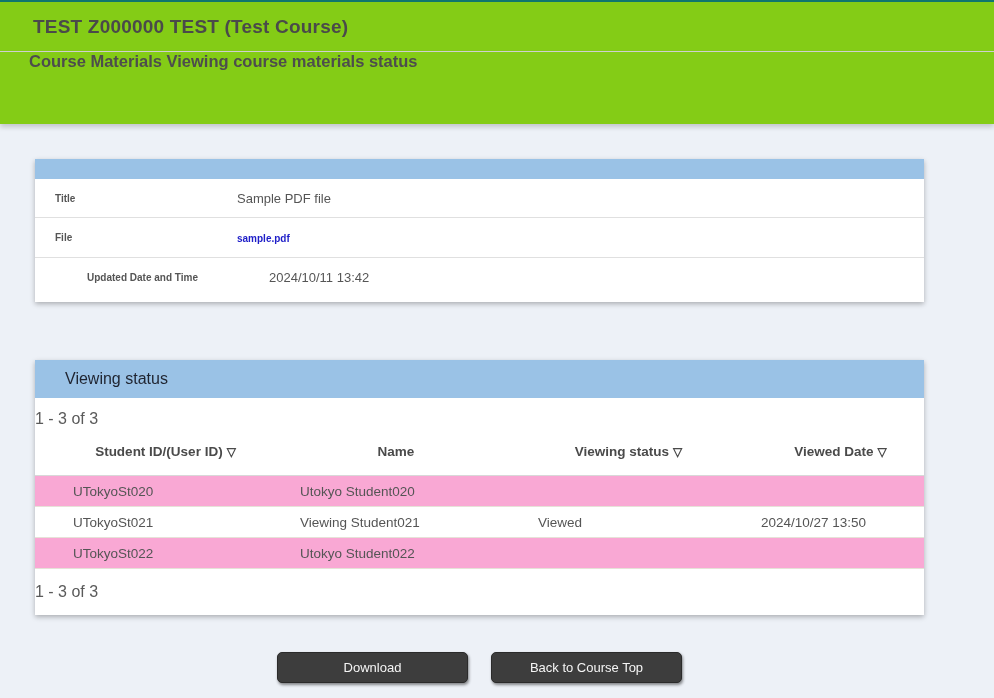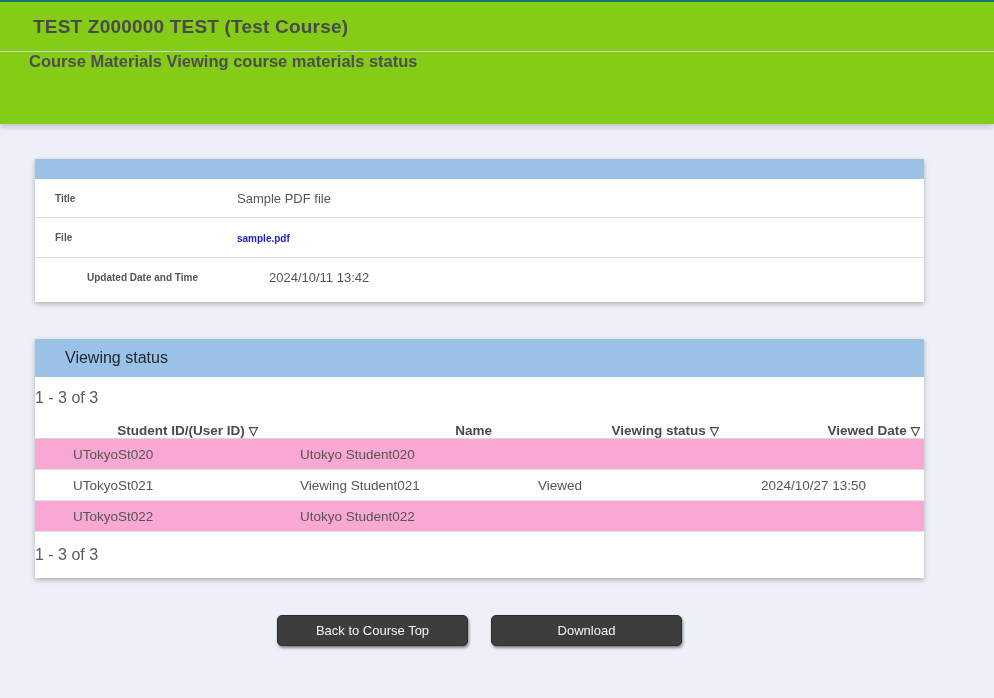--- a/index.html
+++ b/index.html
@@ -77,7 +77,7 @@
   }
 
   
-  .status-card { margin-top: 37px; }
+  .status-card { margin-top: 58px; }
   .status-header {
     height: 38px;
     background: #9ac2e6;

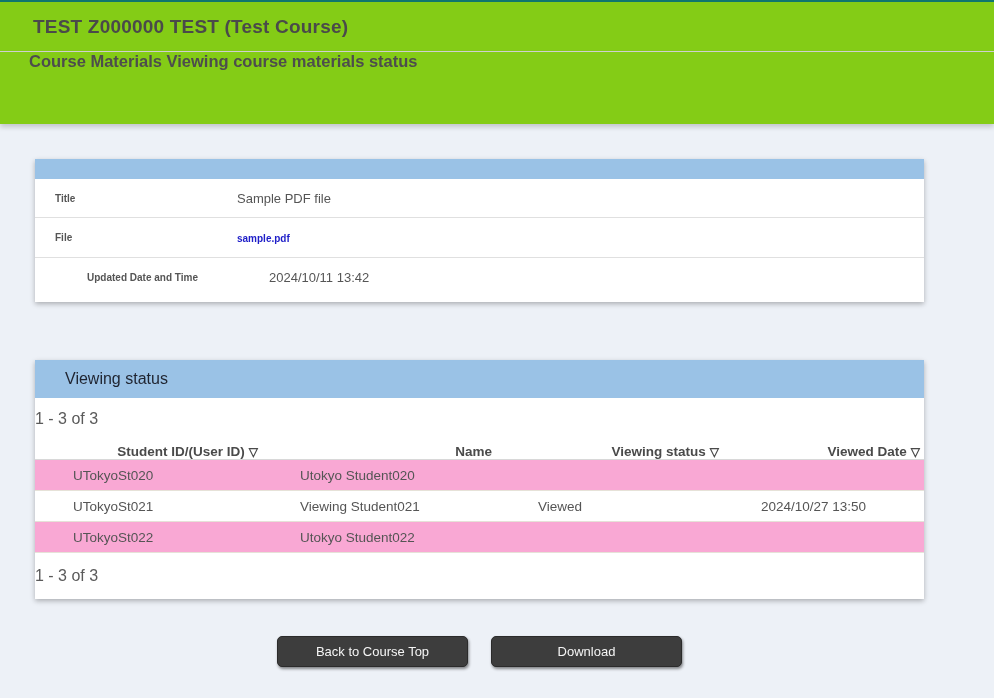--- a/index.html
+++ b/index.html
@@ -100,9 +100,9 @@
     table-layout: fixed;
   }
   .status-table th {
-    text-align: right;
+    text-align: center;
     font-size: 13.5px; font-weight: bold; color: #4a4a4a;
-    padding: 6px 4px 0 38px;
+    padding: 6px 4px 16px 38px;
     border-bottom: 1px solid #d8d8d8;
     white-space: nowrap;
   }

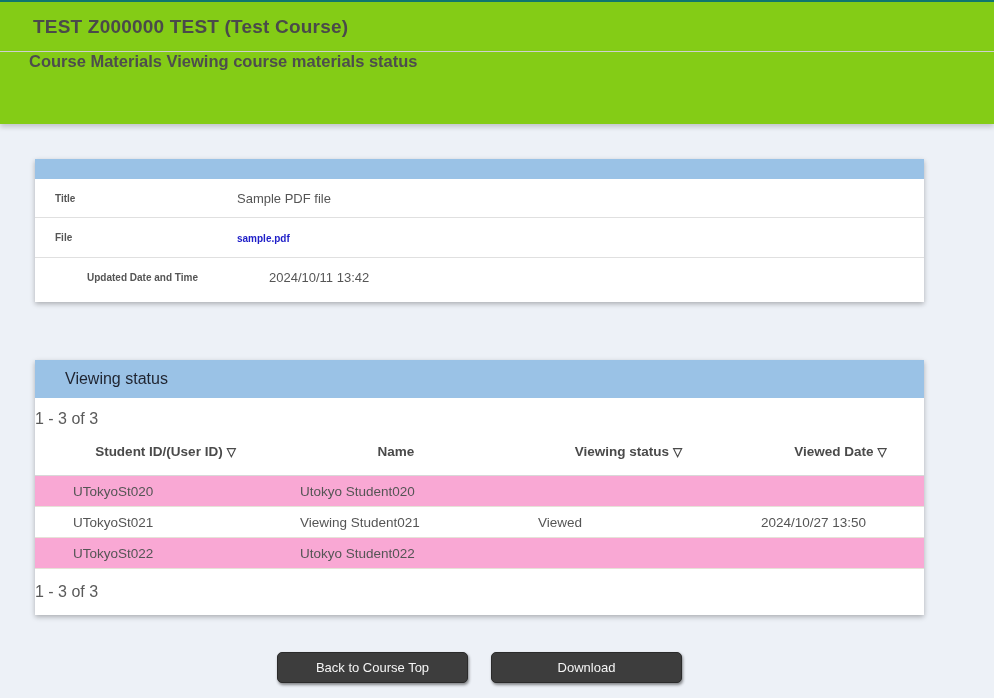--- a/index.html
+++ b/index.html
@@ -236,8 +236,8 @@
   </div>
 
   <div class="button-row">
+    <button class="dark-btn">Download</button>
     <button class="dark-btn">Back to Course Top</button>
-    <button class="dark-btn">Download</button>
   </div>
 
 </div>

